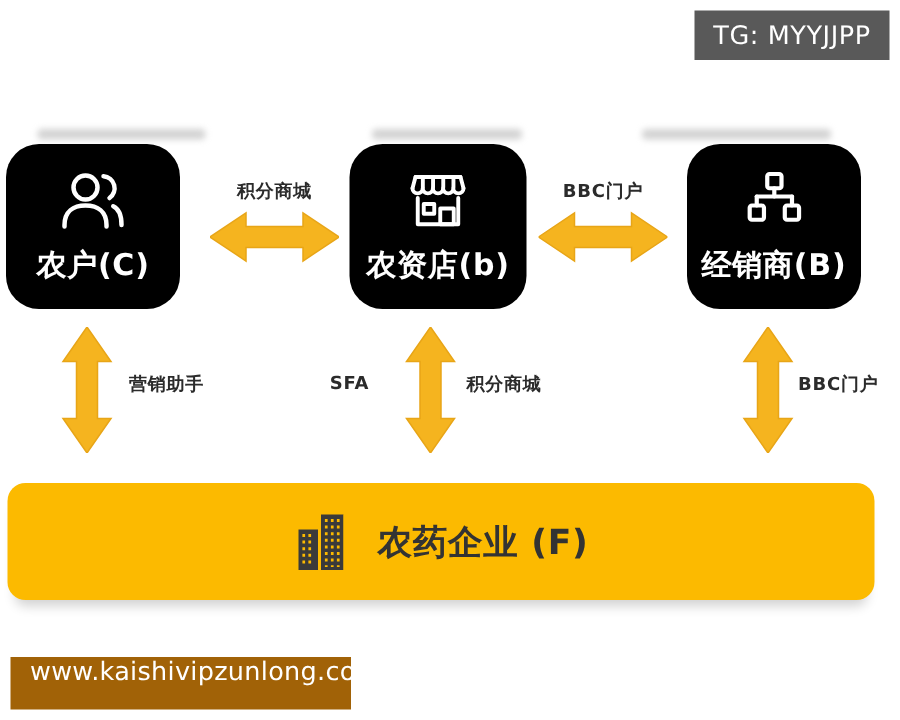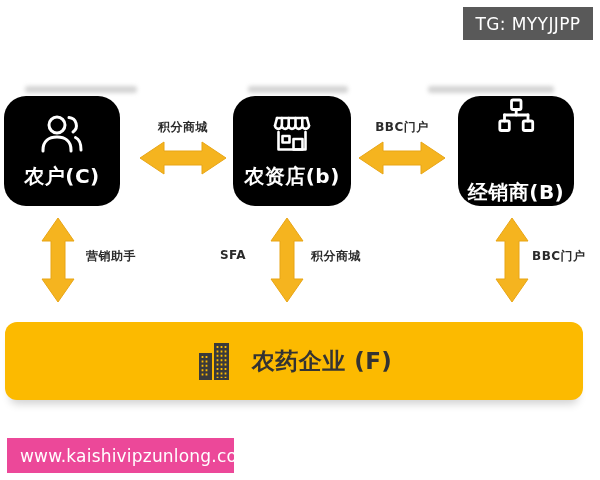--- a/index.html
+++ b/index.html
@@ -37,7 +37,7 @@
   }
   .node.farmer{ left:4px;   width:116px; }
   .node.store{  left:233px; width:118px; }
-  .node.dist{   left:458px; width:116px;justify-content:space-between; }
+  .node.dist{   left:458px; width:116px; }
   .node .nlabel{ color:#fff; font-weight:bold; font-size:20px; letter-spacing:.5px; }
   .node .nicon{ height:44px; display:flex; align-items:center; justify-content:center; }
 

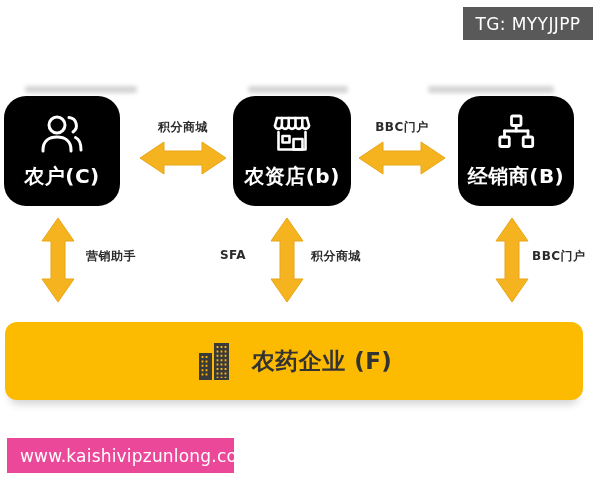--- a/index.html
+++ b/index.html
@@ -18,8 +18,8 @@
   }
   .site-badge{
     position:absolute; left:7px; top:438px; width:227px; height:35px;
-    background:#ec4899; color:#fff; font-size:17px;
-    display:flex; align-items:center; padding-left:13px; letter-spacing:.2px;
+    background:#a16207; color:#fff; font-size:17px;
+    display:flex; padding-left:13px; letter-spacing:.2px;
   }
 
   

